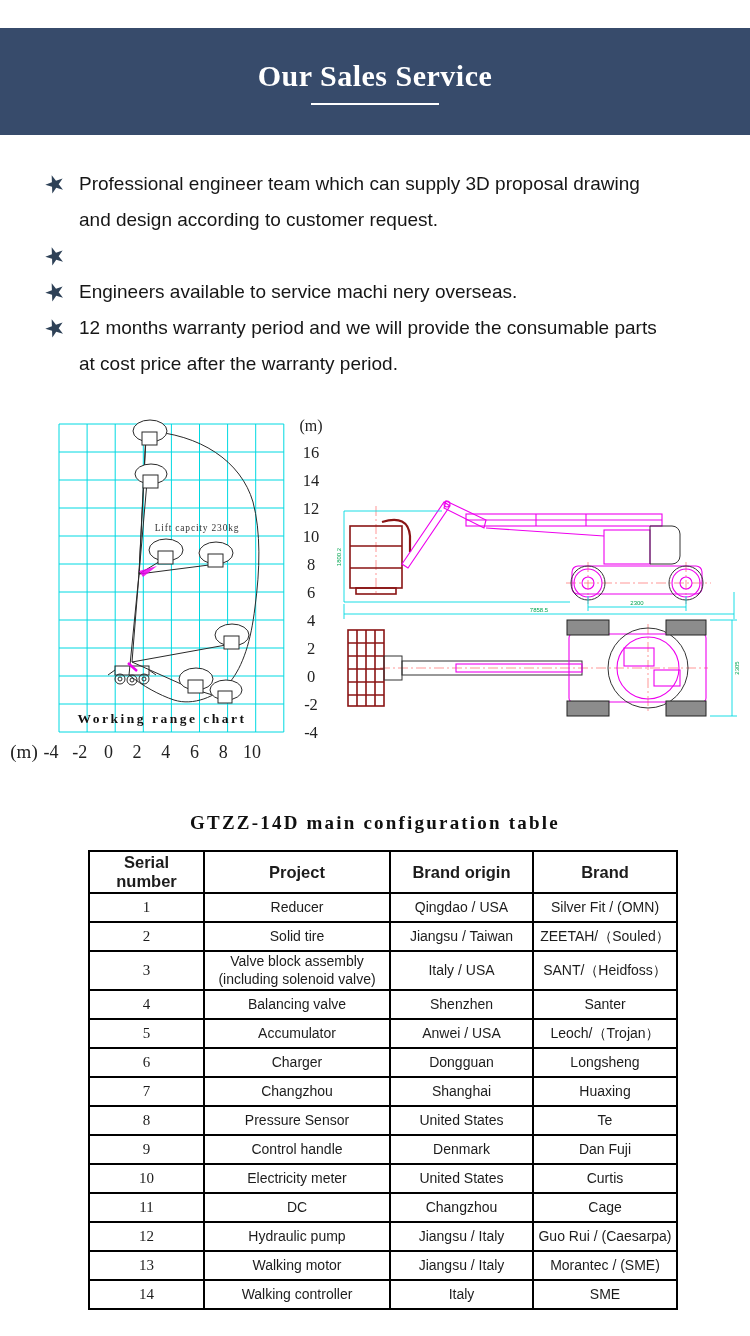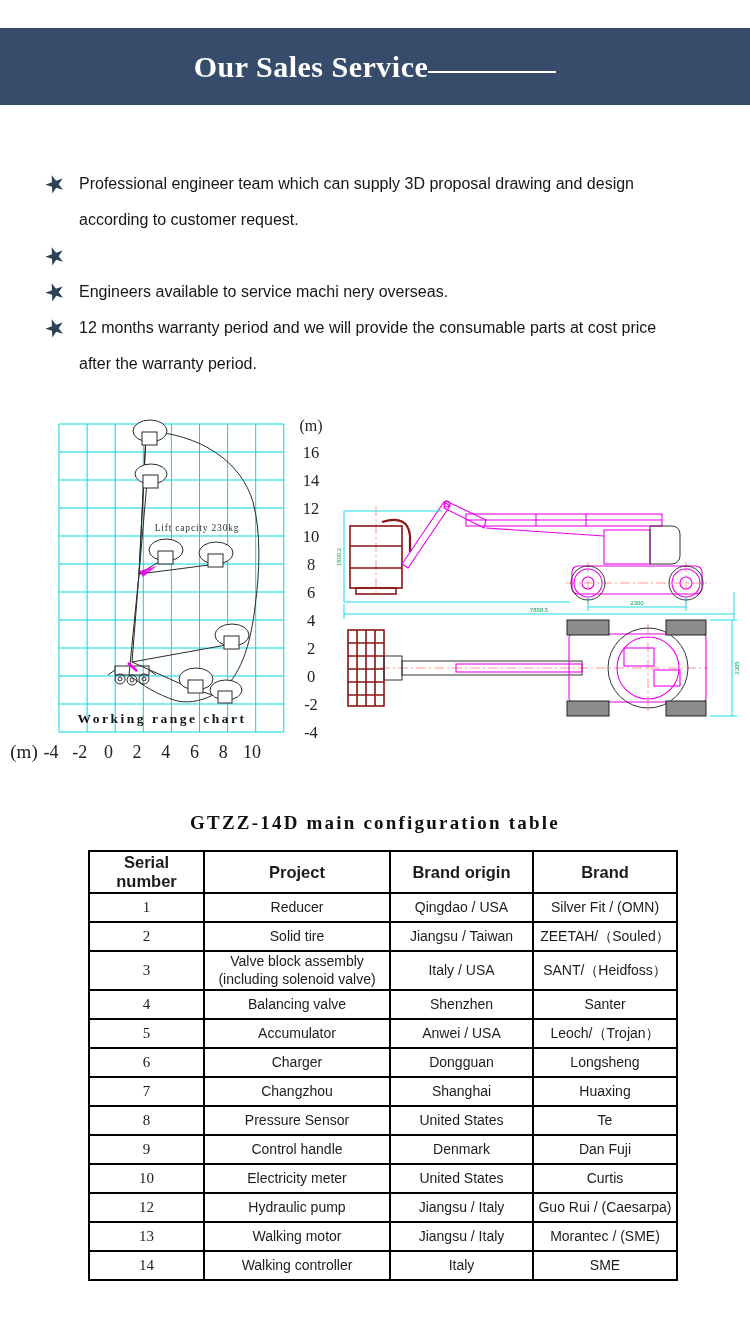--- a/index.html
+++ b/index.html
@@ -11,8 +11,8 @@
         font-family:"Liberation Sans",sans-serif;color:var(--ink);}
 
   
-  .band{position:absolute;top:28px;left:0;width:750px;height:77px;background:var(--band);
-        display:flex;align-items:center;justify-content:center;}
+  .band{position:absolute;top:28px;left:0;width:750px;height:107px;background:var(--band);
+        display:flex;flex-direction:column;align-items:center;justify-content:center;}
   .band h1{margin:0;color:#fff;font-family:"Liberation Serif",serif;font-weight:700;
            font-size:30px;letter-spacing:.5px;}
   .band .underline{width:128px;height:2px;background:#fff;margin-top:10px;}

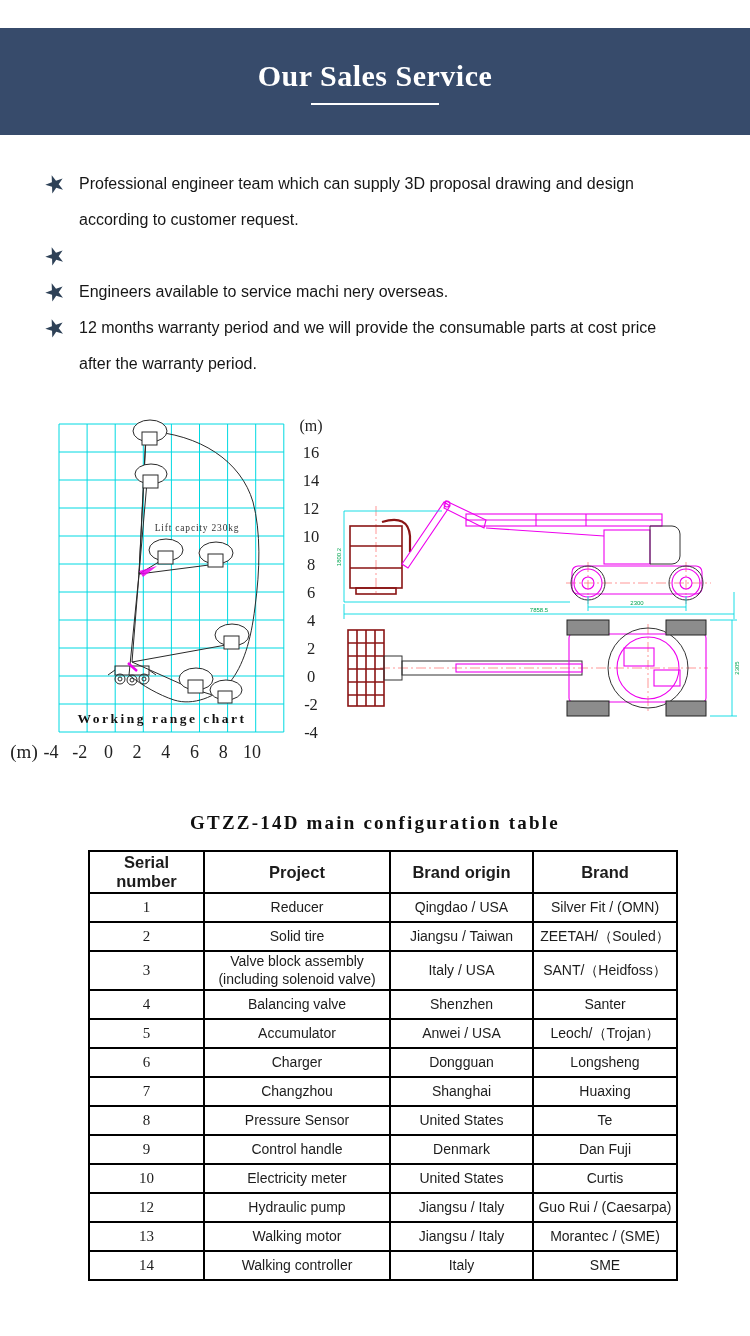--- a/index.html
+++ b/index.html
@@ -22,7 +22,7 @@
   .services li{display:flex;gap:11px;align-items:flex-start;}
   .star{display:block;flex:0 0 26px;color:var(--star);font-size:24px;line-height:36px;
         transform:rotate(-20deg);text-align:center;}
-  .svc-text{font-size:16px;line-height:36px;color:#161616;}
+  .svc-text{font-size:19px;line-height:36px;color:#161616;}
 
   
   .chart-svg{position:absolute;left:4px;top:404px;}

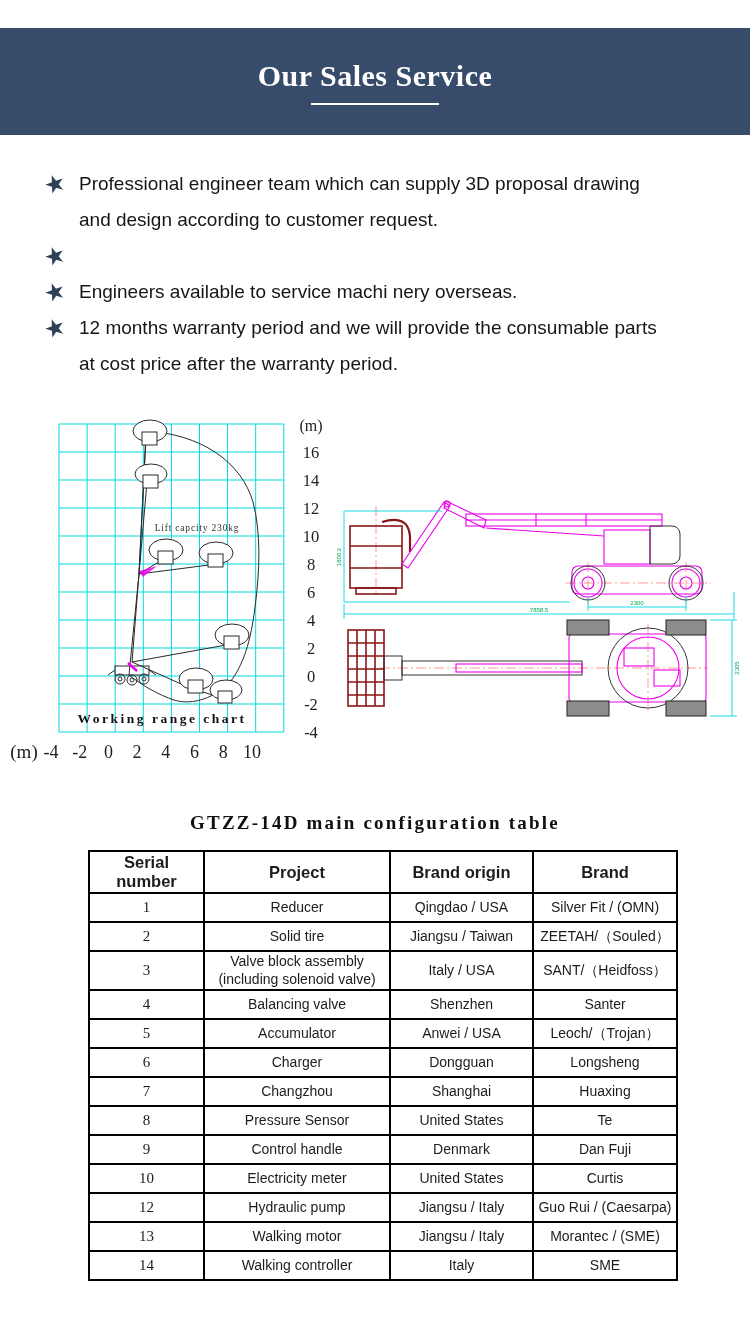--- a/index.html
+++ b/index.html
@@ -356,6 +356,12 @@
           <td class="col3">Curtis</td>
         </tr>
         <tr>
+          <td class="col0">11</td>
+          <td class="col1">DC</td>
+          <td class="col2">Changzhou</td>
+          <td class="col3">Cage</td>
+        </tr>
+        <tr>
           <td class="col0">12</td>
           <td class="col1">Hydraulic pump</td>
           <td class="col2">Jiangsu / Italy</td>

